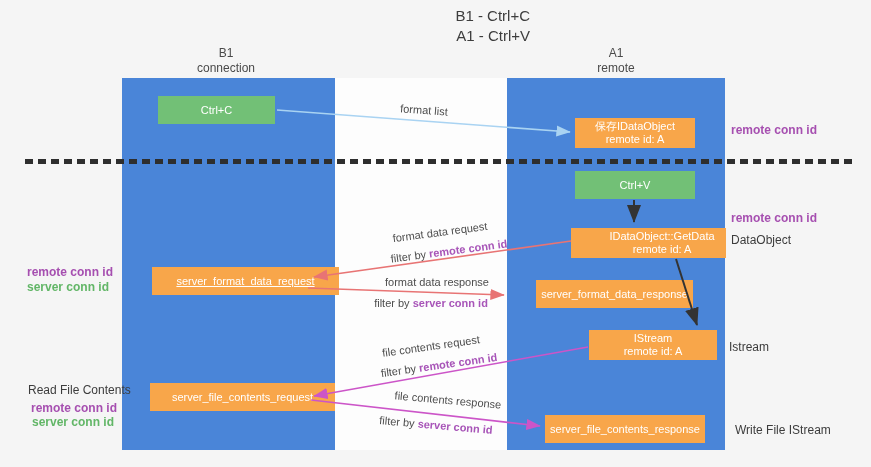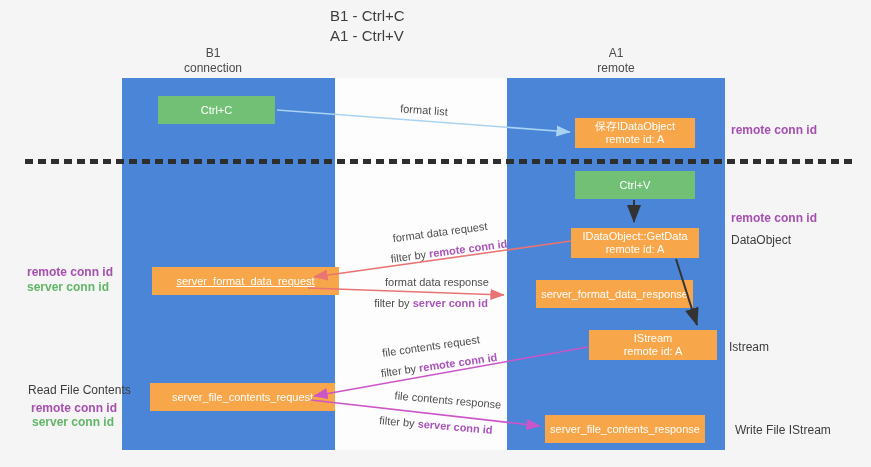--- a/index.html
+++ b/index.html
@@ -14,7 +14,7 @@
 
   .title{
     position:absolute;left:330px;top:6px;width:200px;
-    text-align:left;font-size:15px;line-height:20px;color:#3d3d3d;
+    text-align:right;font-size:15px;line-height:20px;color:#3d3d3d;
   }
   .col-header{
     position:absolute;top:46px;width:120px;text-align:center;

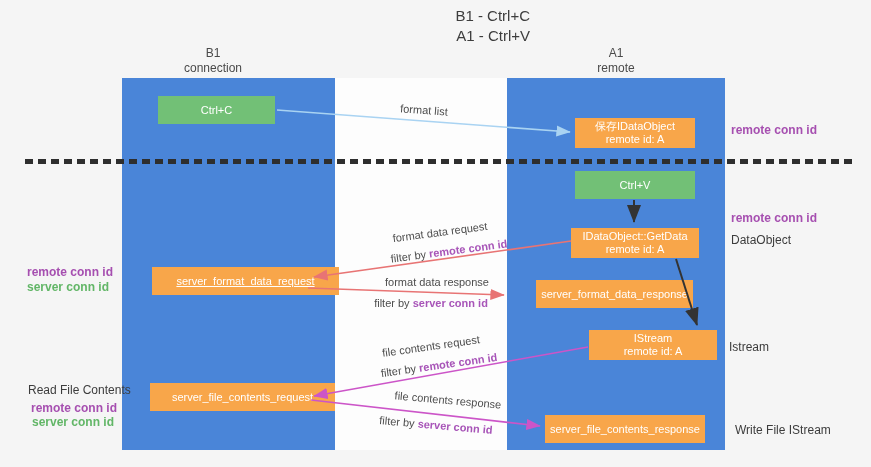--- a/index.html
+++ b/index.html
@@ -20,7 +20,7 @@
     position:absolute;top:46px;width:120px;text-align:center;
     font-size:12px;line-height:15px;color:#4a4a4a;
   }
-  .col-header.left{left:153px;}
+  .col-header.left{left:166px;}
   .col-header.right{left:556px;}
 
   .lane-strip{position:absolute;left:335px;top:78px;width:172px;height:372px;background:#fdfdfd;}

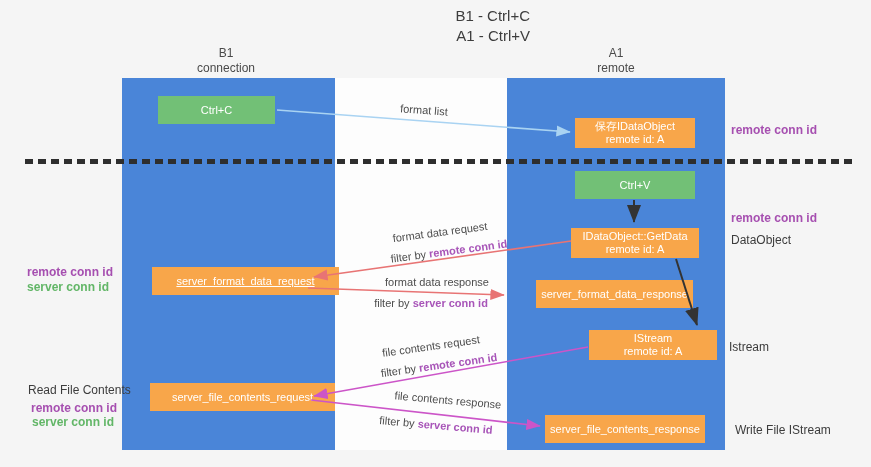--- a/index.html
+++ b/index.html
@@ -93,7 +93,7 @@
     <span>Ctrl+V</span>
   </div>
 
-  <div class="box orange" style="left:571px;top:228px;width:128px;height:30px;">
+  <div class="box orange" style="left:571px;top:228px;width:128px;height:30px;padding-left:27px;">
     <div>IDataObject::GetData</div>
     <div>remote id: A</div>
   </div>

